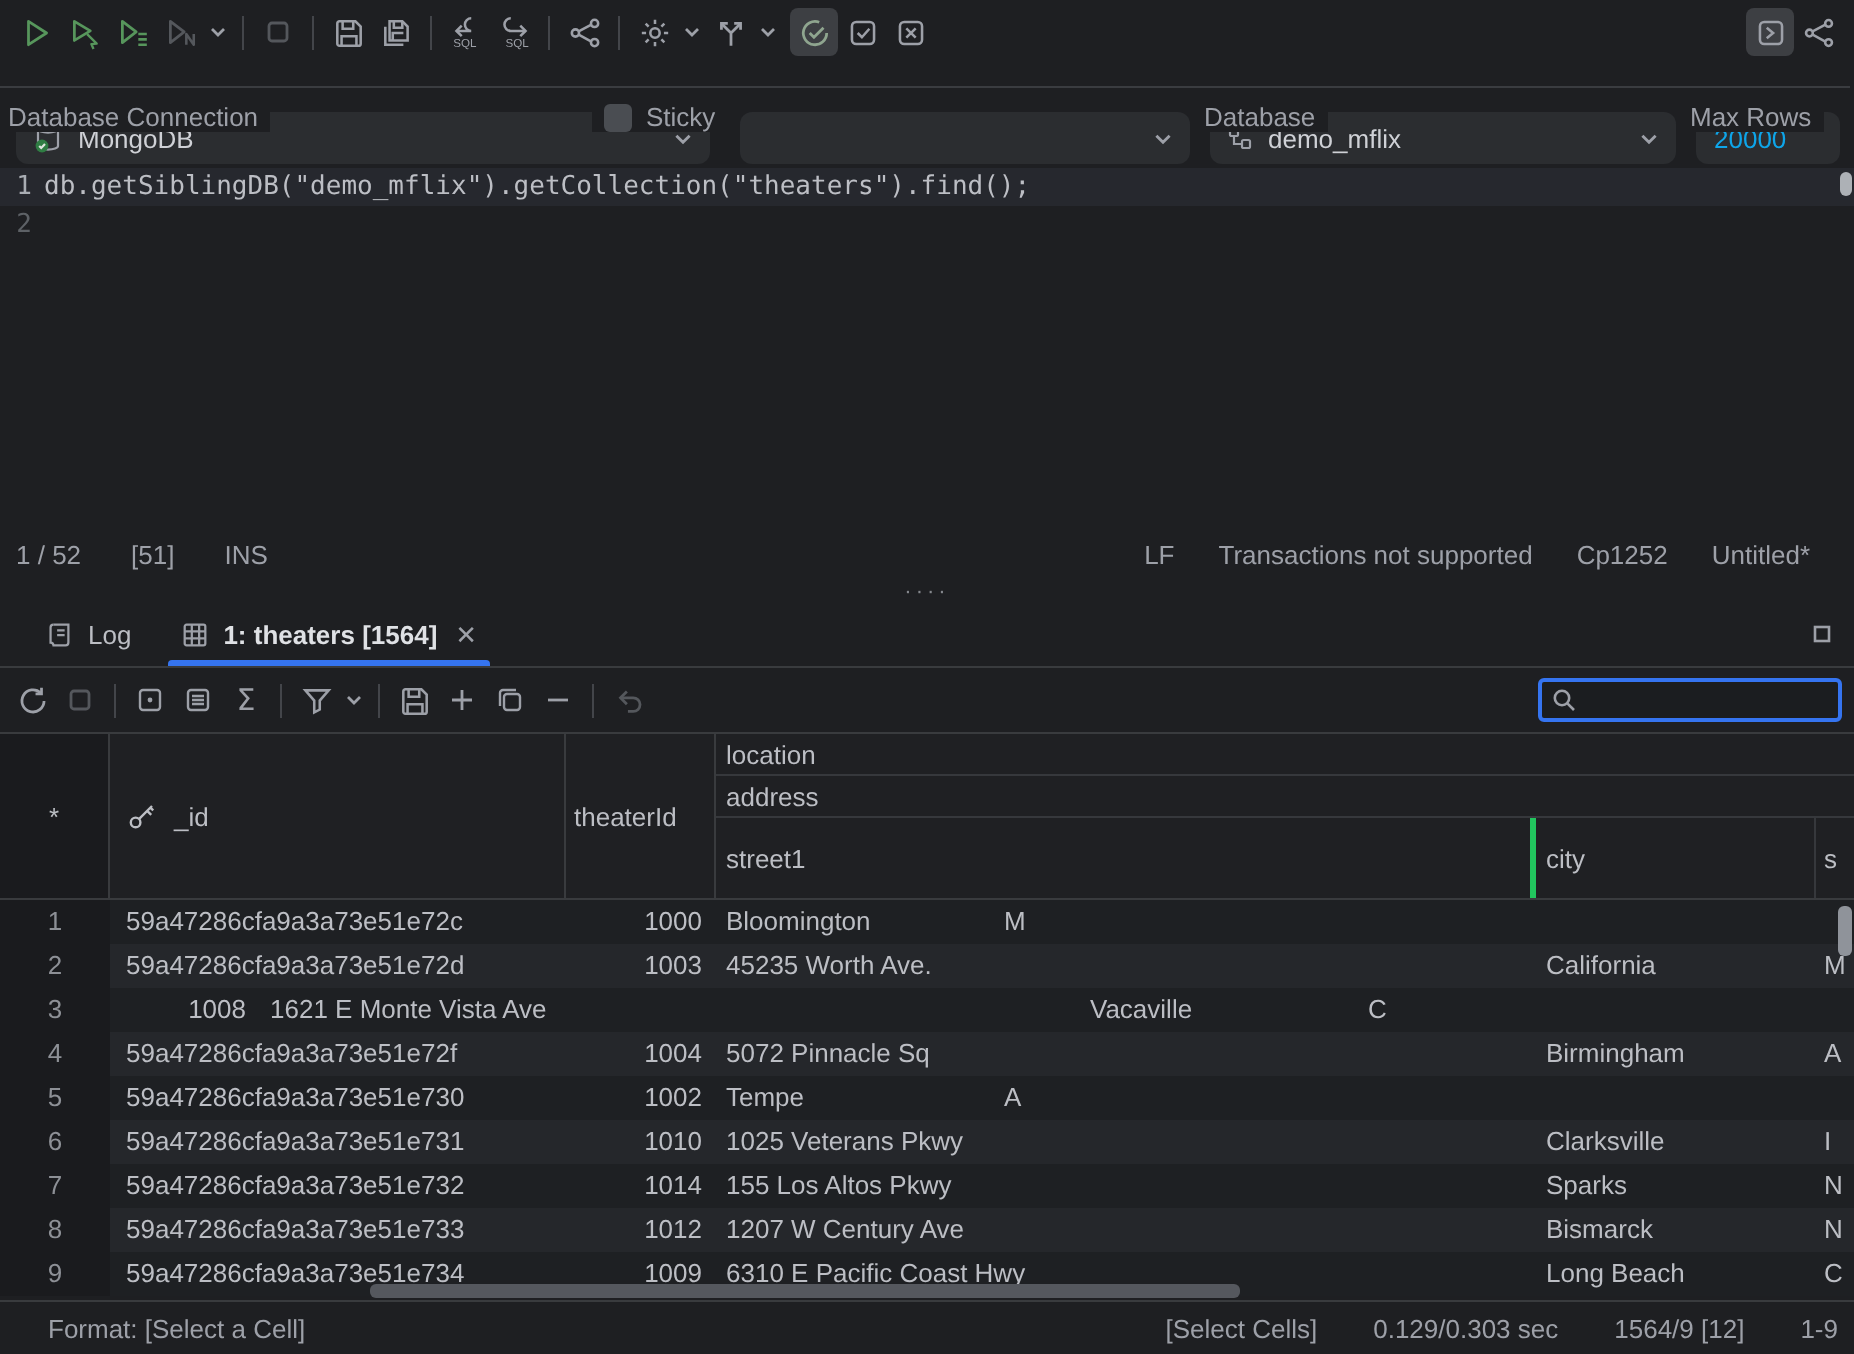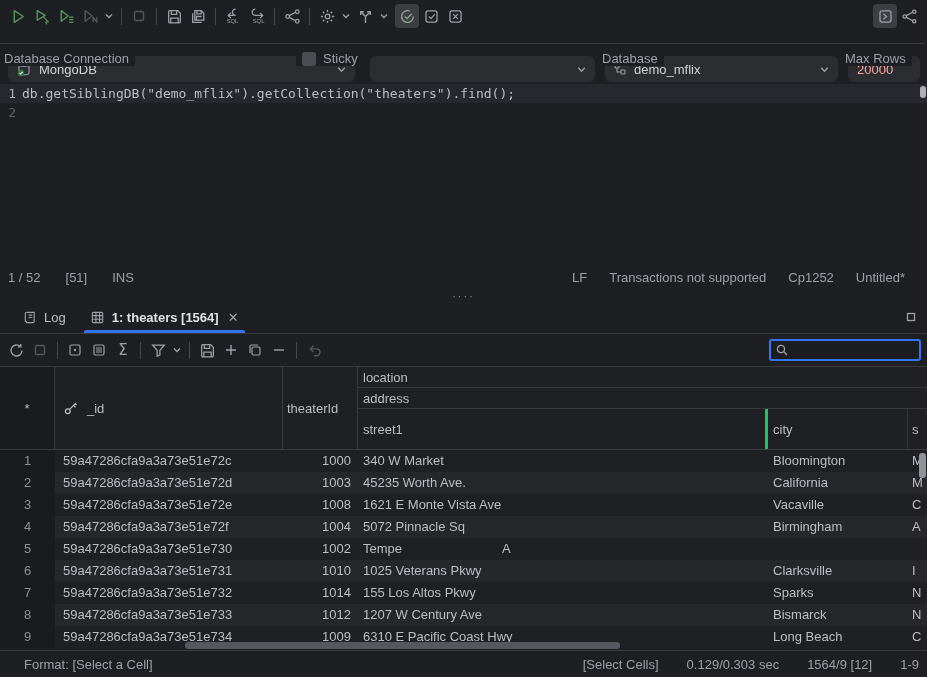--- a/index.html
+++ b/index.html
@@ -38,7 +38,7 @@
   .dd-conn { margin-left:8px; width:347px; }
   .dd-empty { margin-left:15px; width:225px; }
   .dd-db { margin-left:10px; width:233px; }
-  .maxrows-input { margin-left:10px; width:72px; height:26px; background:#2b2d30; border:none; border-radius:6px; color:#fca5a5; font:13px "Liberation Sans",sans-serif; padding:0 9px; }
+  .maxrows-input { margin-left:10px; width:72px; height:26px; background:#2b2d30; border:none; border-radius:6px; color:#0ea5e9; font:13px "Liberation Sans",sans-serif; padding:0 9px; }
   .dd-ico { margin-right:7px; display:flex; }
 
   

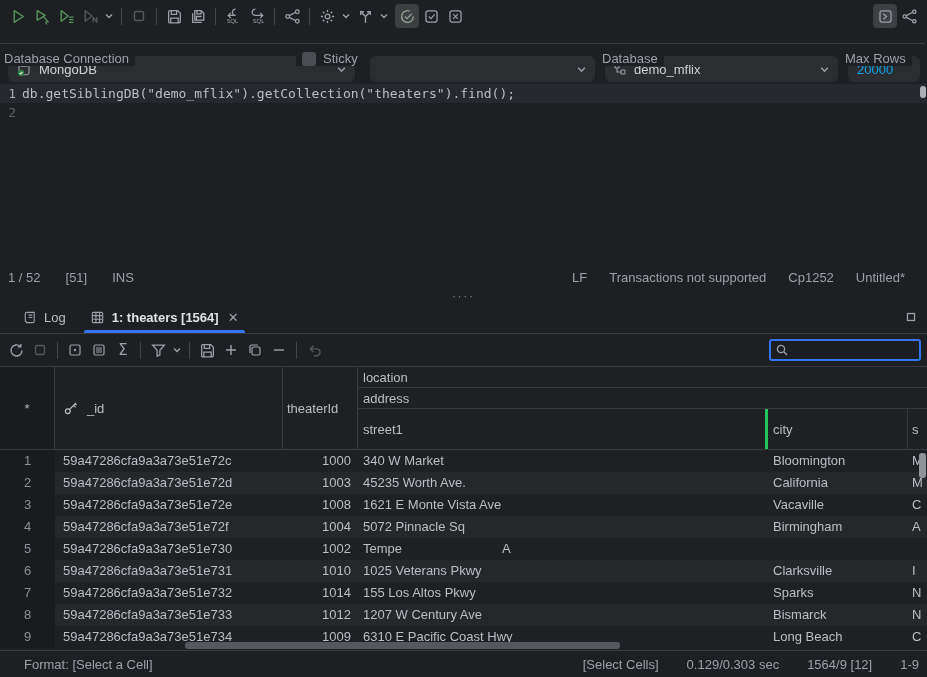--- a/index.html
+++ b/index.html
@@ -463,7 +463,6 @@
           <div class="c-num">1</div>
           <div class="c-id">59a47286cfa9a3a73e51e72c</div>
           <div class="c-tid">1000</div>
-          <div class="c-street">340 W Market</div>
           <div class="c-city">Bloomington</div>
           <div class="c-state">M</div>
         </div>

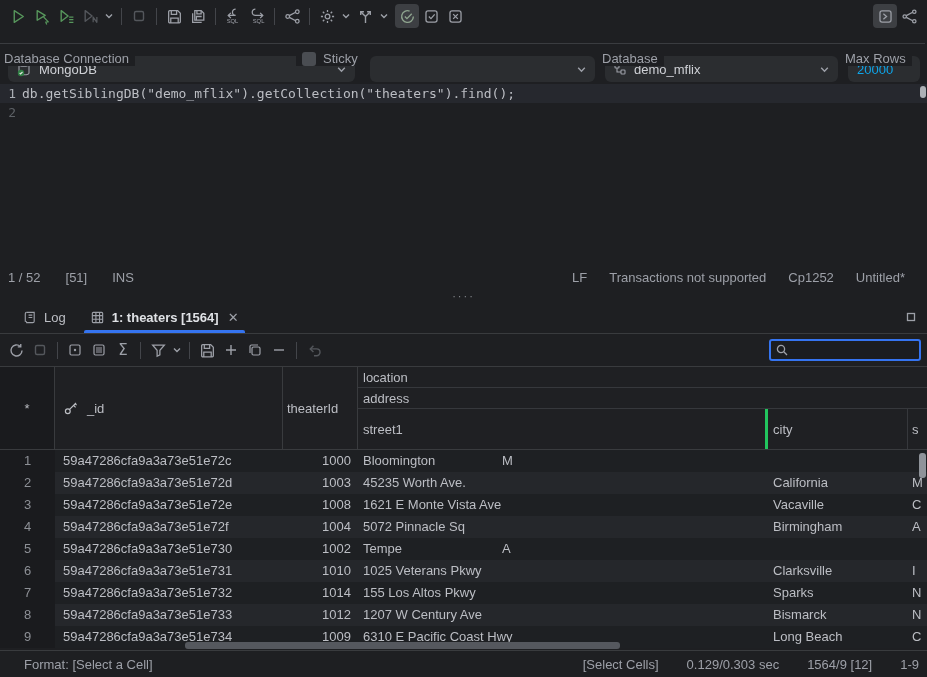--- a/index.html
+++ b/index.html
@@ -476,7 +476,6 @@
         </div>
         <div class="g-row">
           <div class="c-num">3</div>
-          <div class="c-id">59a47286cfa9a3a73e51e72e</div>
           <div class="c-tid">1008</div>
           <div class="c-street">1621 E Monte Vista Ave</div>
           <div class="c-city">Vacaville</div>

